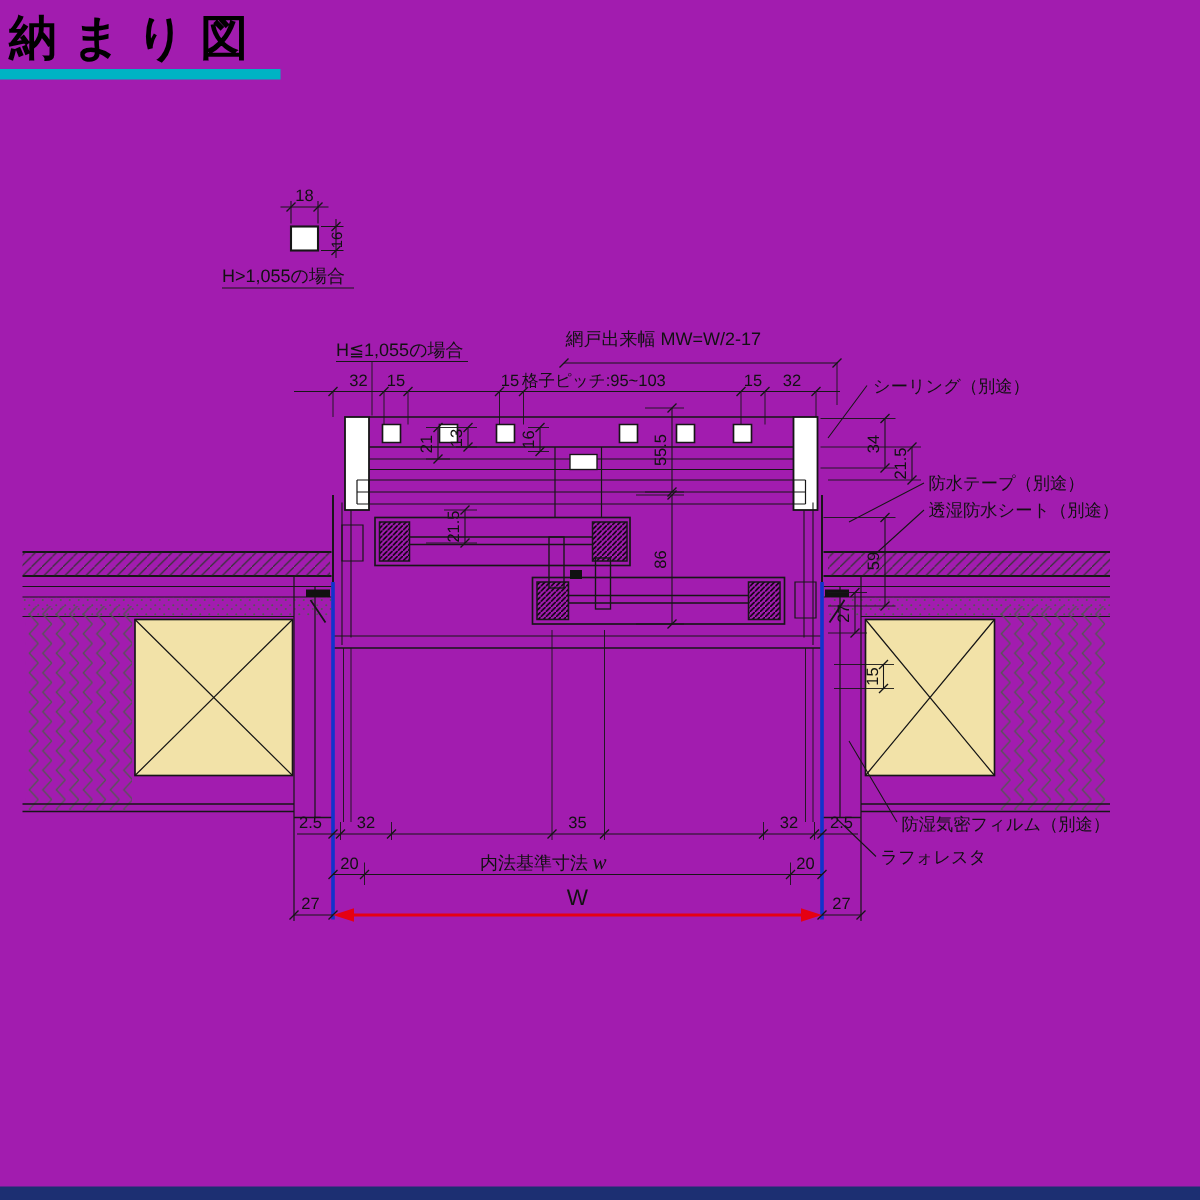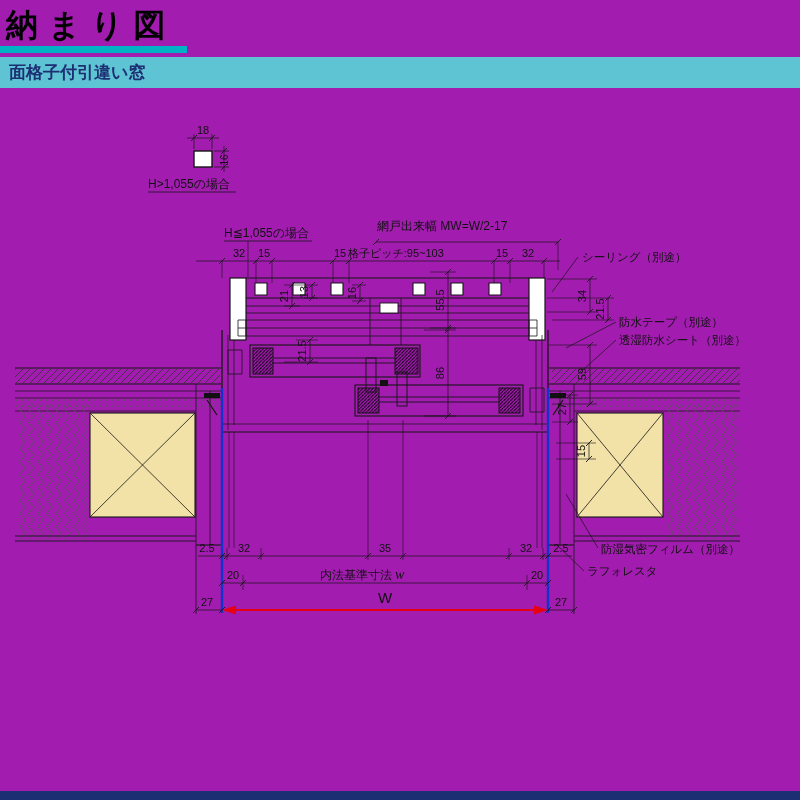--- a/index.html
+++ b/index.html
@@ -28,9 +28,6 @@
 
   <div class="title">納まり図</div>
   <div class="title-underline"></div>
-  <div class="banner">
-    <span class="banner-text">面格子付引違い窓</span>
-  </div>
 
   <svg class="drawing" width="800" height="800" viewBox="0 0 800 800">
     <defs>

